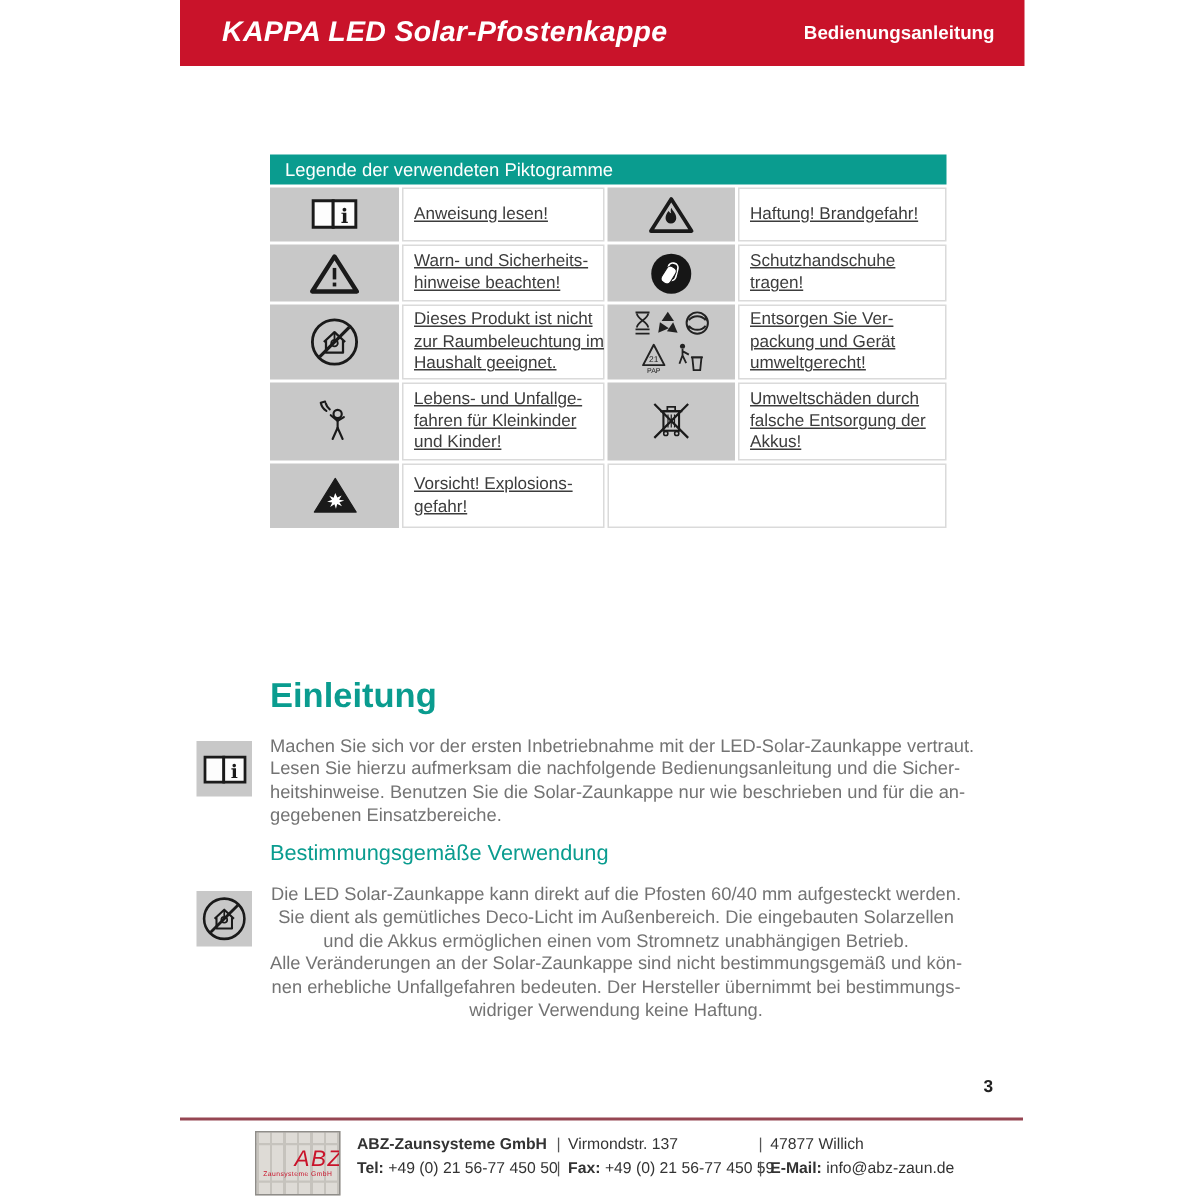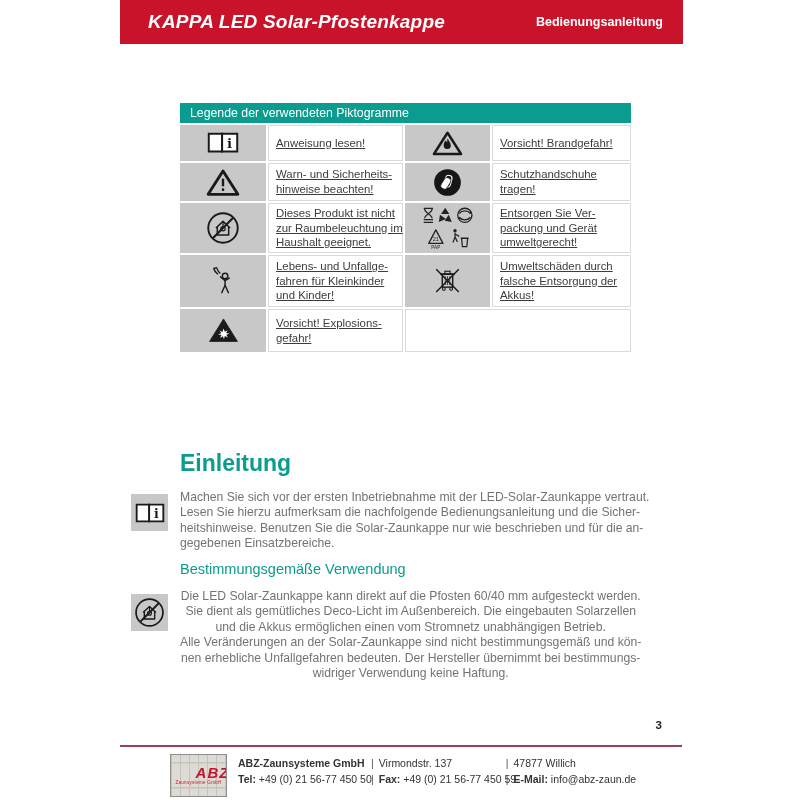--- a/index.html
+++ b/index.html
@@ -83,7 +83,7 @@
           <path d="M20 11 c1.4 2.8 4.3 5.2 4.3 8.9 a4.6 4.6 0 0 1 -9.2 0 c0 -2.4 1 -4.3 2.5 -6.2 c0.8 1.1 1.5 1.7 2.4 2.1 c-0.6 -1.6 -0.6 -3.1 0 -4.8 z" fill="#1a1a1a"></path>
         </svg>
       </div>
-      <div class="tcell">Vorsicht! Brandgefahr!</div>
+      <div class="tcell">Haftung! Brandgefahr!</div>
 
       <div class="icell">
         <svg width="34" viewBox="0 0 40 34">

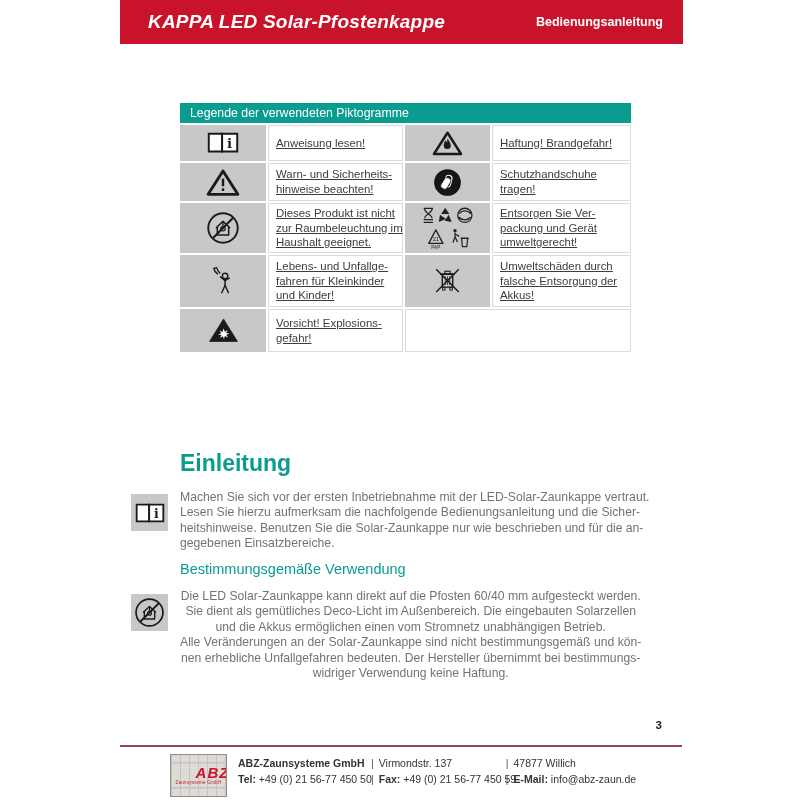--- a/index.html
+++ b/index.html
@@ -46,7 +46,7 @@
         background-size:100% 100%,100% 1.5px,100% 1.5px;
         background-position:0 0,0 7px,0 32px;background-repeat:repeat,no-repeat,no-repeat;
         display:flex;flex-direction:column;align-items:center;justify-content:center;}
-  .logo-abz{color:#c9132a;font-weight:bold;font-style:italic;font-size:15px;letter-spacing:1px;line-height:15px;margin-left:28px;}
+  .logo-abz{color:#c9132a;font-weight:normal;font-style:italic;font-size:15px;letter-spacing:1px;line-height:15px;margin-left:28px;}
   .logo-sub{color:#c9132a;font-size:4.5px;line-height:6px;letter-spacing:.3px;}
   .footer-text{position:absolute;left:238px;top:755px;font-size:10.5px;line-height:16px;
                color:#333;white-space:nowrap;}

